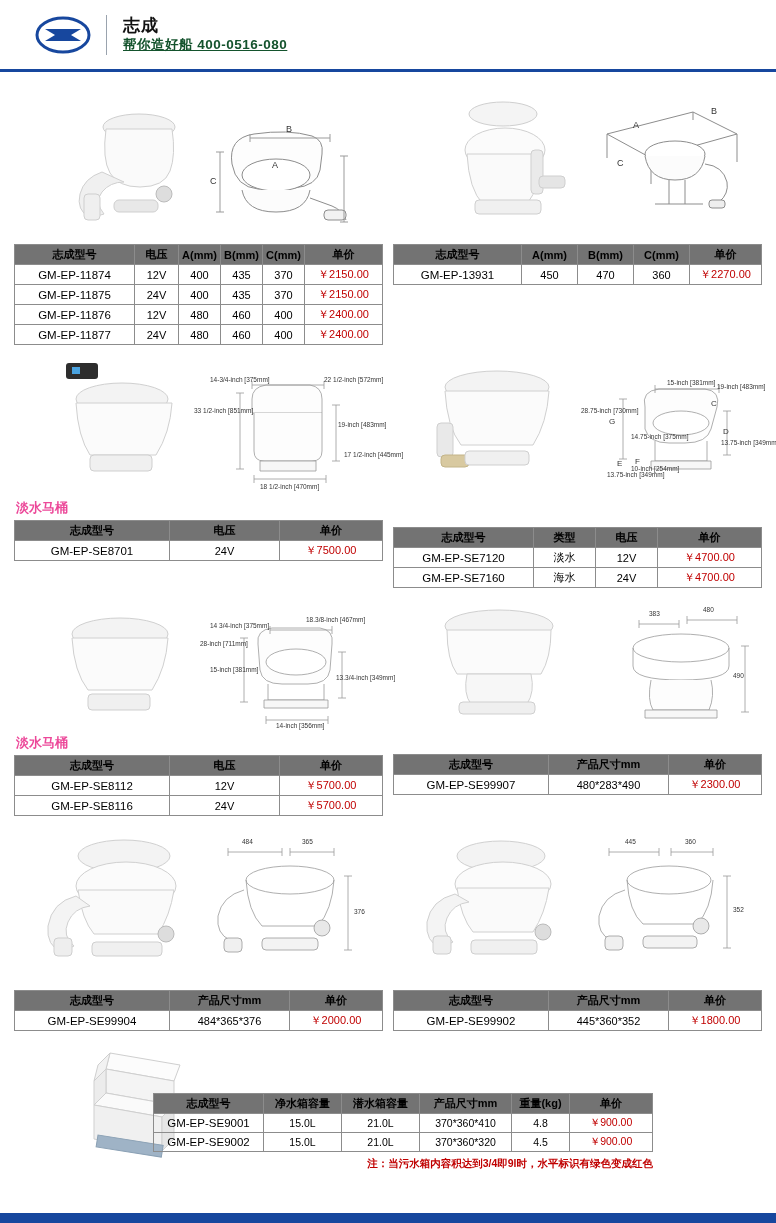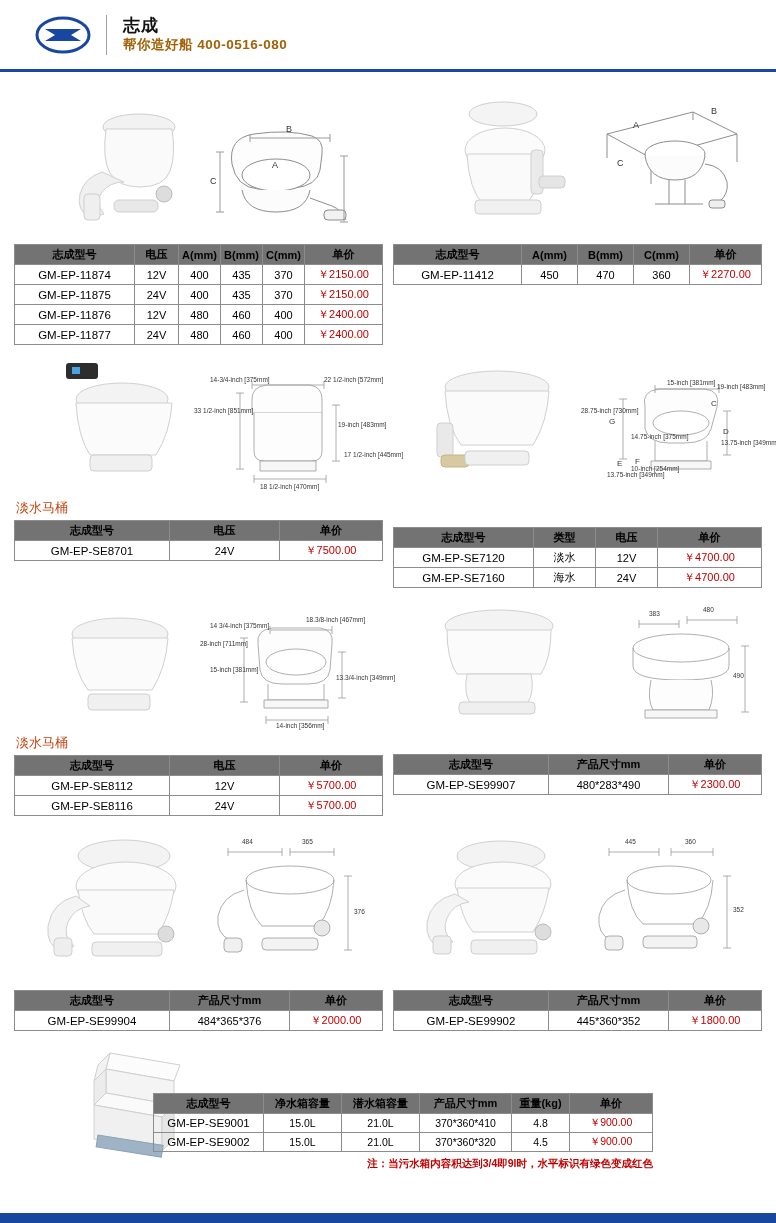--- a/index.html
+++ b/index.html
@@ -39,8 +39,9 @@
     color: #111;
   }
   .brand-slogan {
-    font-size: 13.5px; font-weight: bold; color: #a16207;
+    font-size: 13.5px; font-weight: bold; color: #14532d;
     letter-spacing: .5px;
+    text-decoration: underline;
   }
   
   .content {

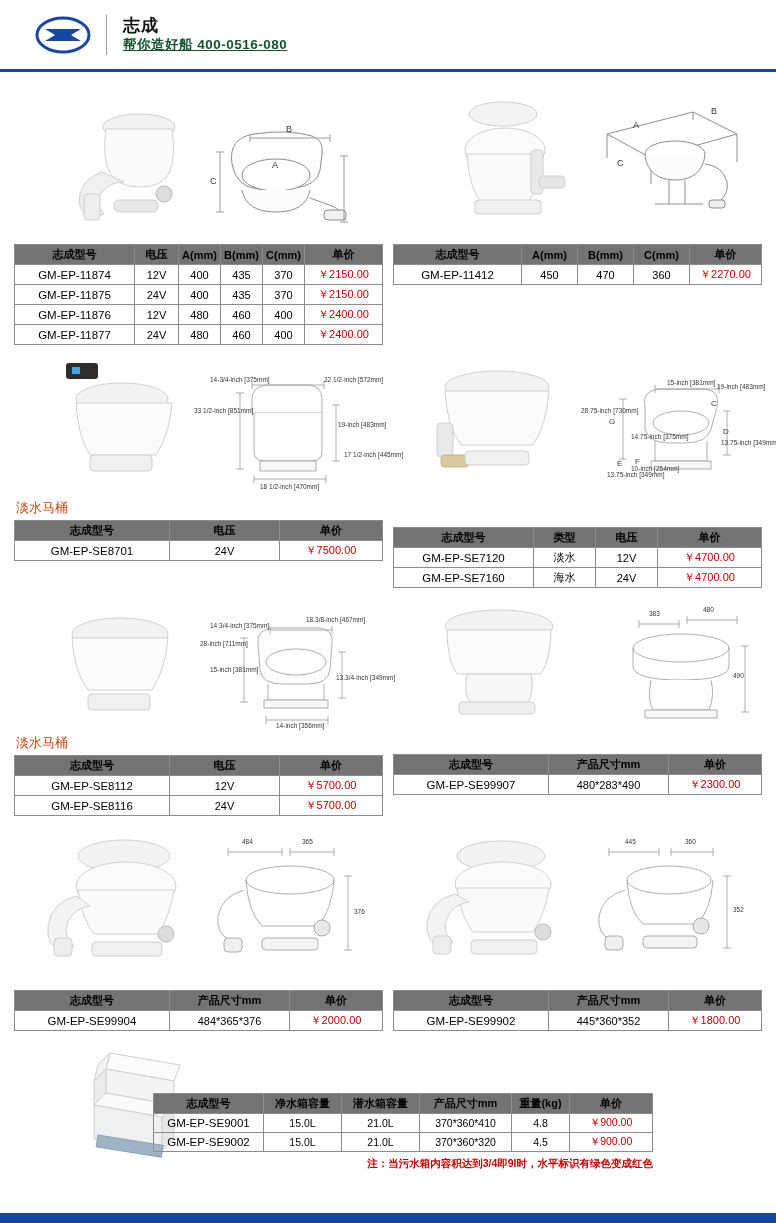--- a/index.html
+++ b/index.html
@@ -249,7 +249,7 @@
           <th>单价</th>
         </tr>
         <tr>
-          <td class="model">GM-EP-11412</td>
+          <td class="model">GM-EP-13931</td>
           <td>450</td>
           <td>470</td>
           <td>360</td>

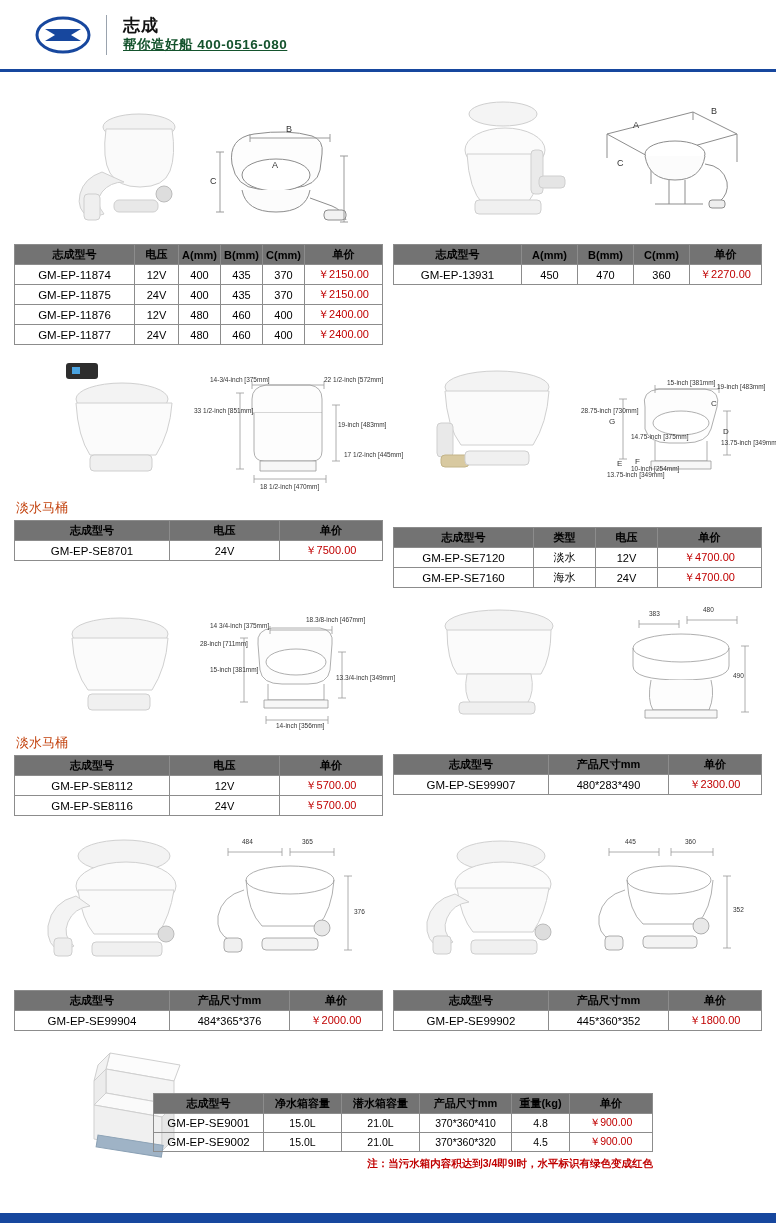--- a/index.html
+++ b/index.html
@@ -72,9 +72,9 @@
   }
   
   .subtitle {
-    color: #c2410c;
+    color: #ec4899;
     font-size: 13px;
-    font-weight: normal;
+    font-weight: bold;
     margin: 2px 0 3px 2px;
   }
   

